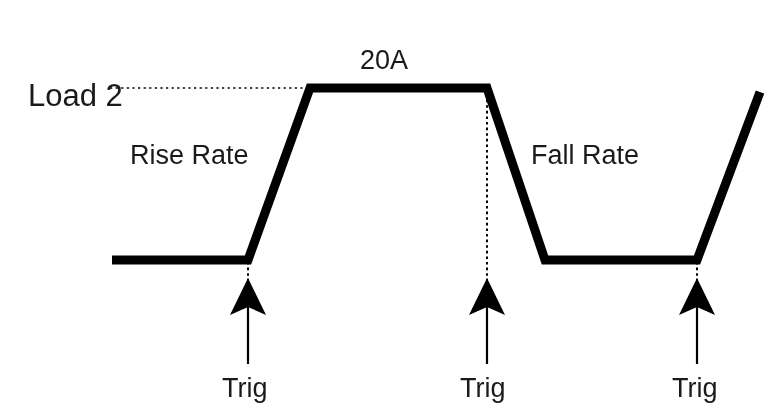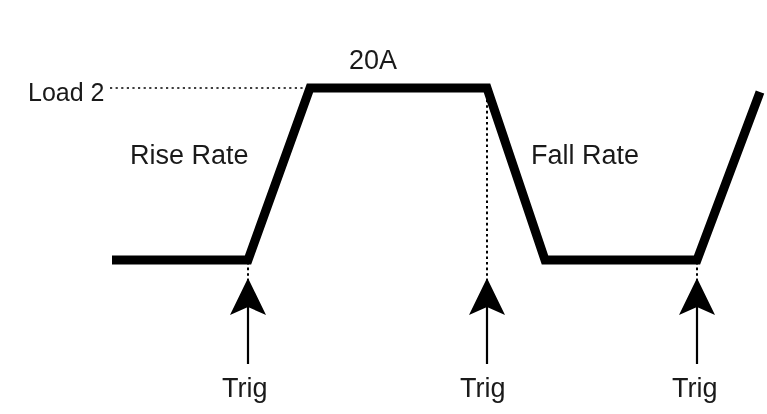--- a/index.html
+++ b/index.html
@@ -49,7 +49,7 @@
   }
   #label-load2 { left: 28px;  top: 80px; }
   #label-load1 { left: 14px;  top: 247px; }
-  #label-20a   { left: 349px; top: 47px; }
+  #label-20a   { left: 360px; top: 47px; }
   #label-10a   { left: 142px; top: 222px; }
   #label-rise  { left: 130px; top: 142px; }
   #label-fall  { left: 531px; top: 142px; }

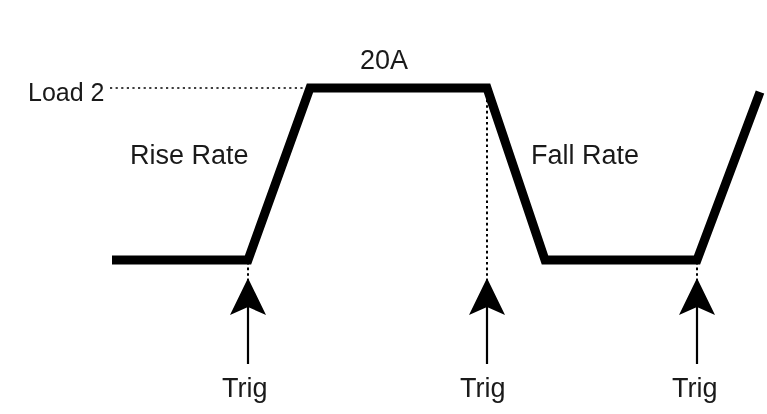--- a/index.html
+++ b/index.html
@@ -35,7 +35,7 @@
     line-height: 1;
   }
   .label-load {
-    font-size: 25px;
+    font-size: 31px;
   }
   .label-amp {
     font-size: 27px;

